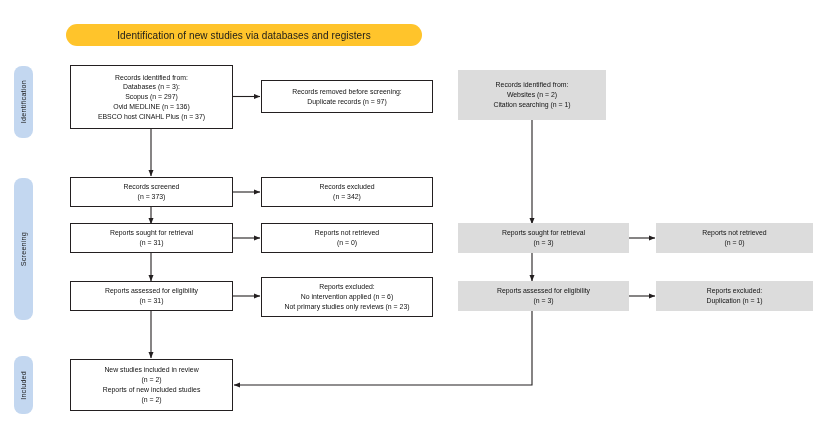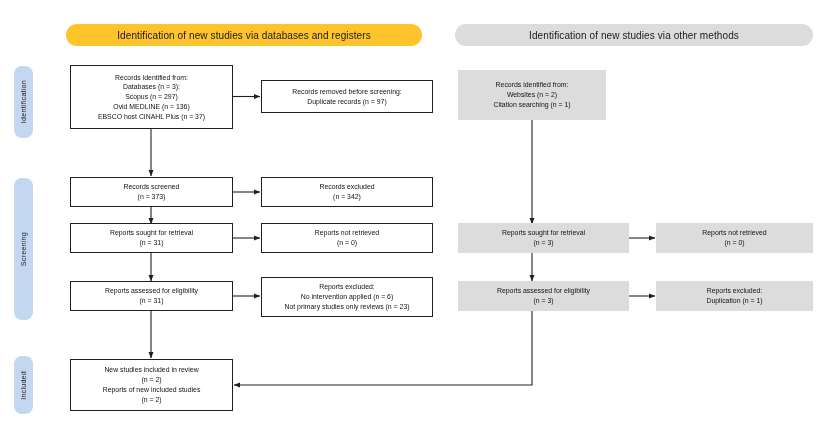--- a/index.html
+++ b/index.html
@@ -83,7 +83,6 @@
 
   <div class="abs banner banner-db" style="left:66px; top:24px; width:356px; height:22px;">Identification of new studies via databases and registers</div>
 
-  <div class="abs banner banner-oth" style="left:455px; top:24px; width:358px; height:22px;">Identification of new studies via other methods</div>
 
   <div class="abs pill" style="left:14px; top:66px; width:19px; height:72px;">
     <span>Identification</span>

